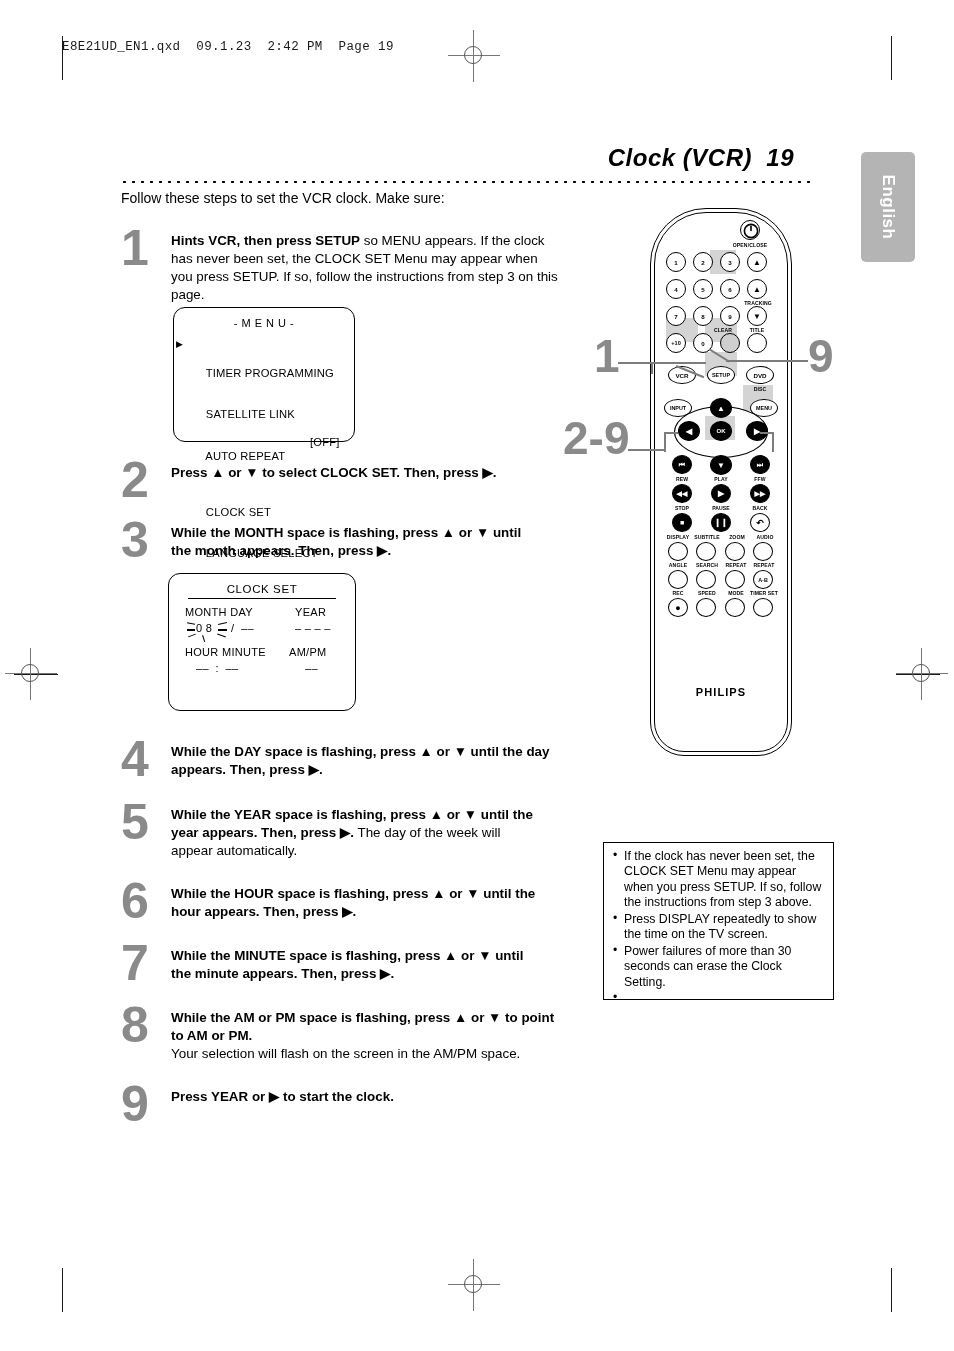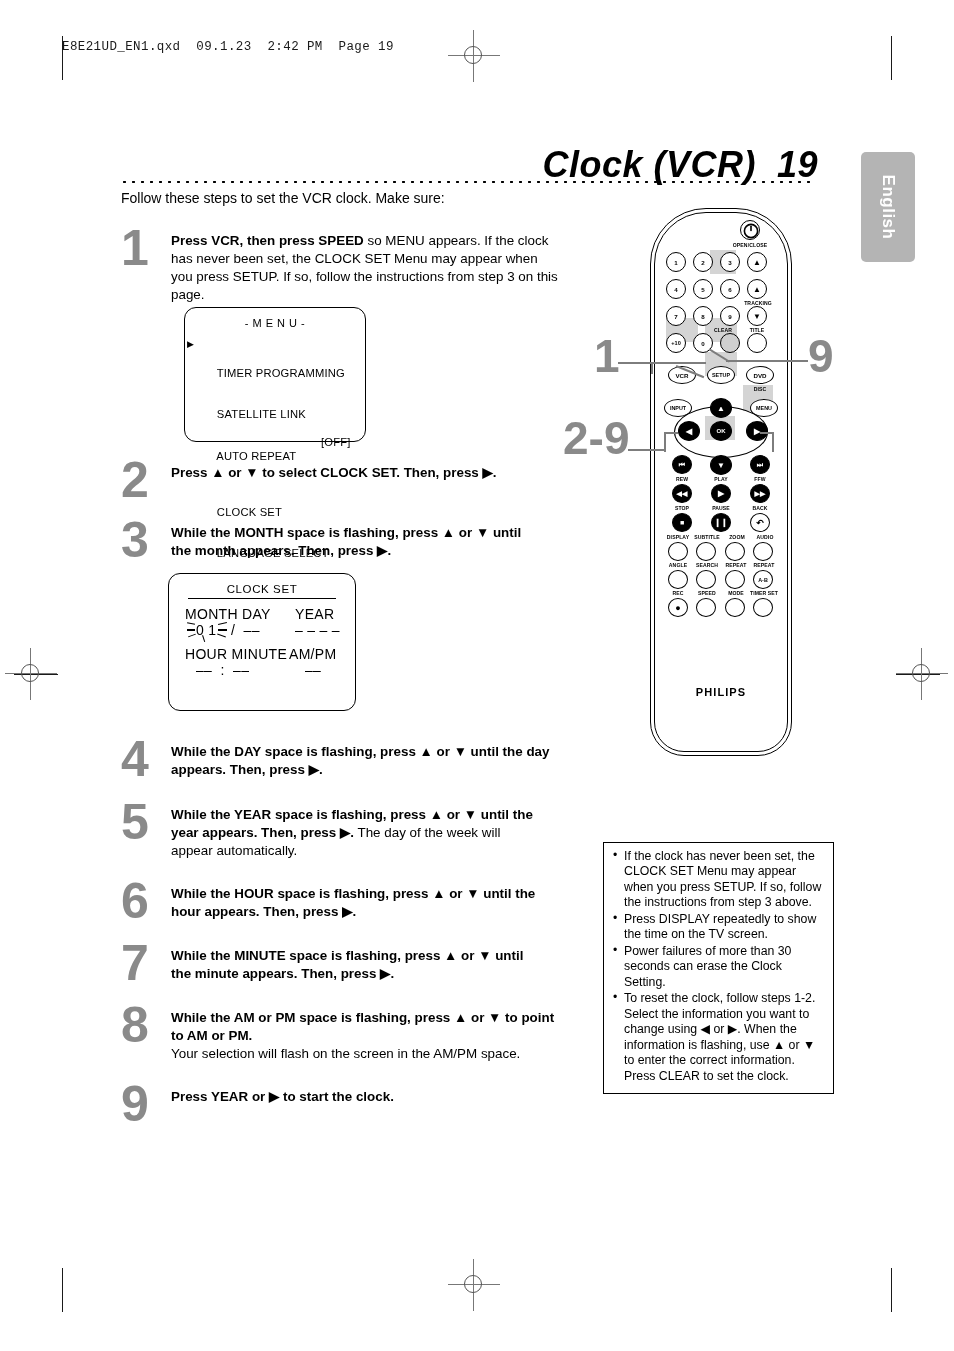--- a/index.html
+++ b/index.html
@@ -20,7 +20,7 @@
         font-size:12.5px;letter-spacing:.4px;white-space:pre;color:#1a1a1a;}
 
   
-  .title{position:absolute;right:136px;top:144px;font-size:36px;font-weight:bold;
+  .title{position:absolute;right:160px;top:144px;font-size:24px;font-weight:bold;
          font-style:italic;letter-spacing:.5px;white-space:pre;}
   .dotrule{position:absolute;left:120px;top:180px;width:690px;height:4px;
      background-image:radial-gradient(circle,#000 1.1px,transparent 1.3px);

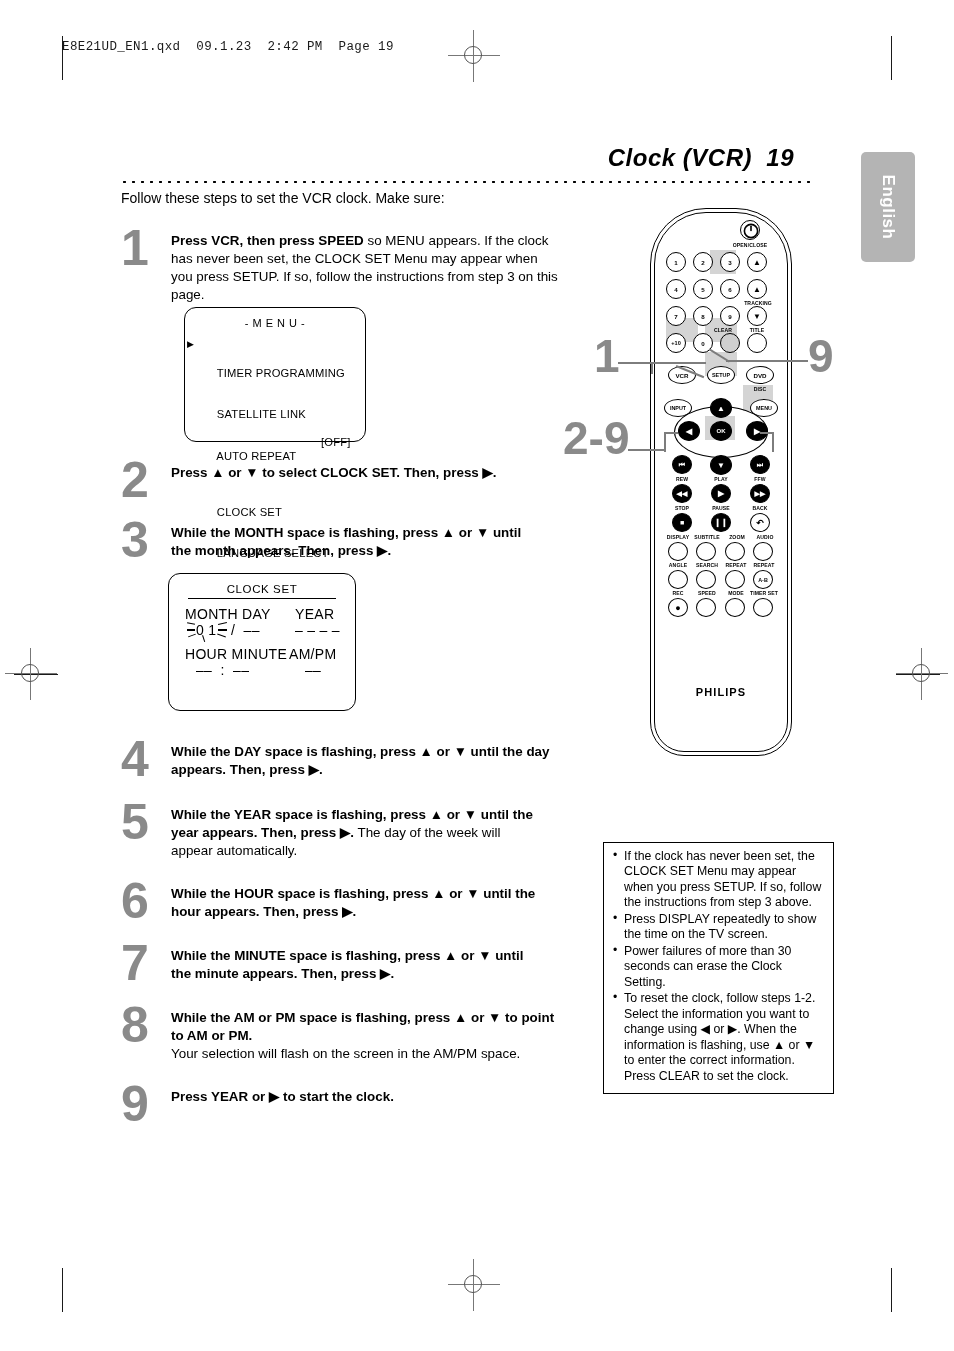--- a/index.html
+++ b/index.html
@@ -131,7 +131,7 @@
 
 <div class="step" style="left:121px;top:226px;width:440px;">
   <div class="stepnum">1</div>
-  <div class="steptxt"><b>Press VCR, then press SPEED</b> so MENU appears. If the clock has never been set, the CLOCK SET Menu may appear when you press SETUP. If so, follow the instructions from step 3 on this page.</div>
+  <div class="steptxt"><b>Hints VCR, then press SETUP</b> so MENU appears. If the clock has never been set, the CLOCK SET Menu may appear when you press SETUP. If so, follow the instructions from step 3 on this page.</div>
 </div>
 
 <div class="step" style="left:121px;top:458px;width:440px;">

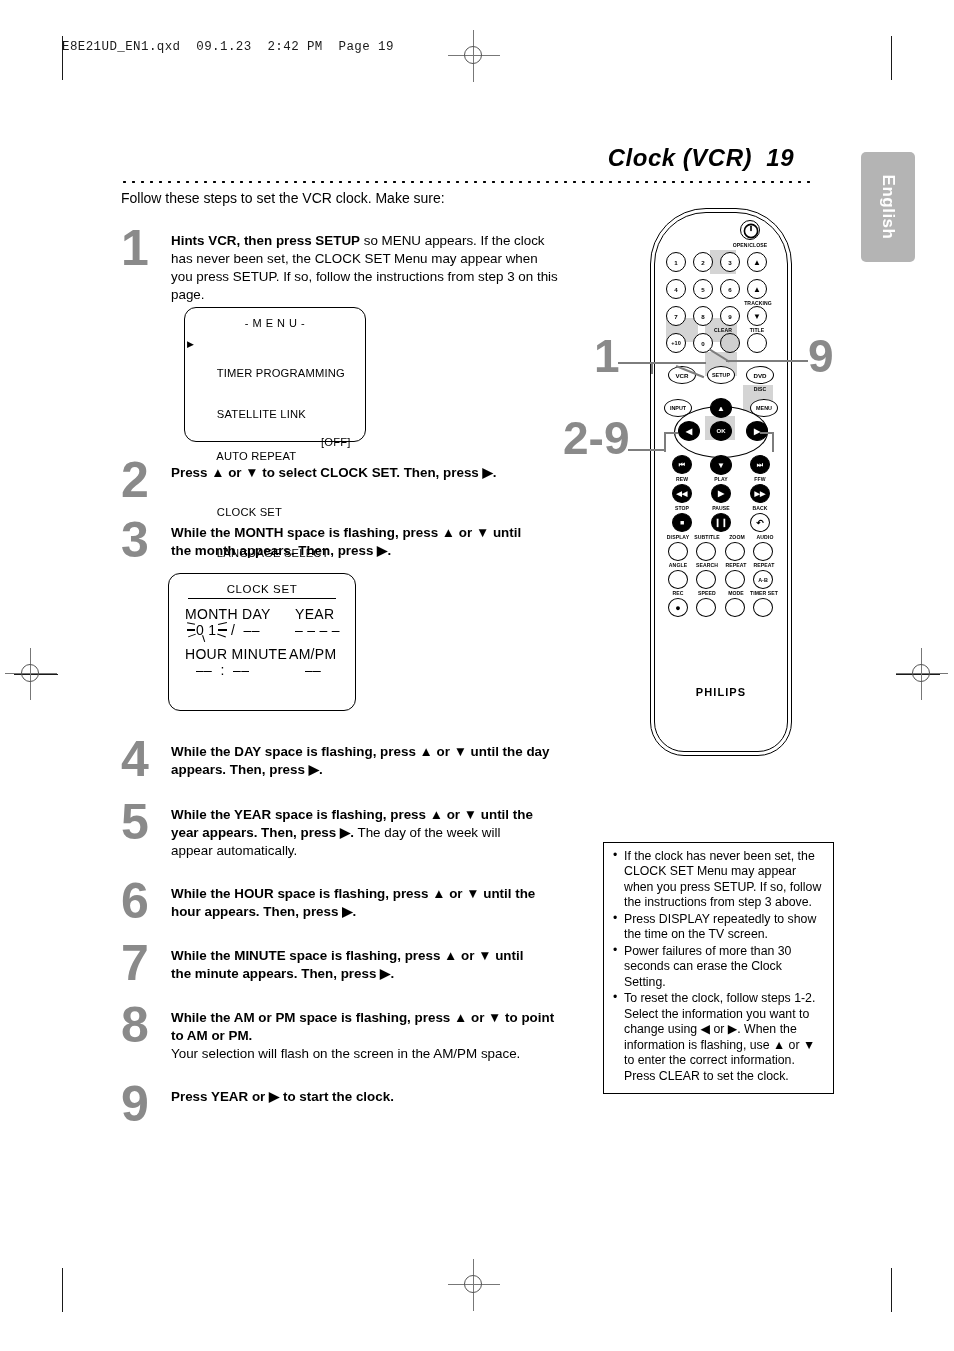--- a/index.html
+++ b/index.html
@@ -43,7 +43,7 @@
 
   
   .osd{position:absolute;background:#fff;border:1.6px solid #000;border-radius:12px;}
-  .osd-menu{left:173px;top:307px;width:180px;height:133px;margin-left:11px;}
+  .osd-menu{left:173px;top:307px;width:180px;height:133px;}
   .osd-title{text-align:center;font-size:11px;letter-spacing:.5px;margin-top:9px;}
   .menu-list{margin:10px 0 0 12px;font-size:11.2px;line-height:1.24;letter-spacing:.2px;}
   .menu-list .row{position:relative;white-space:pre;}

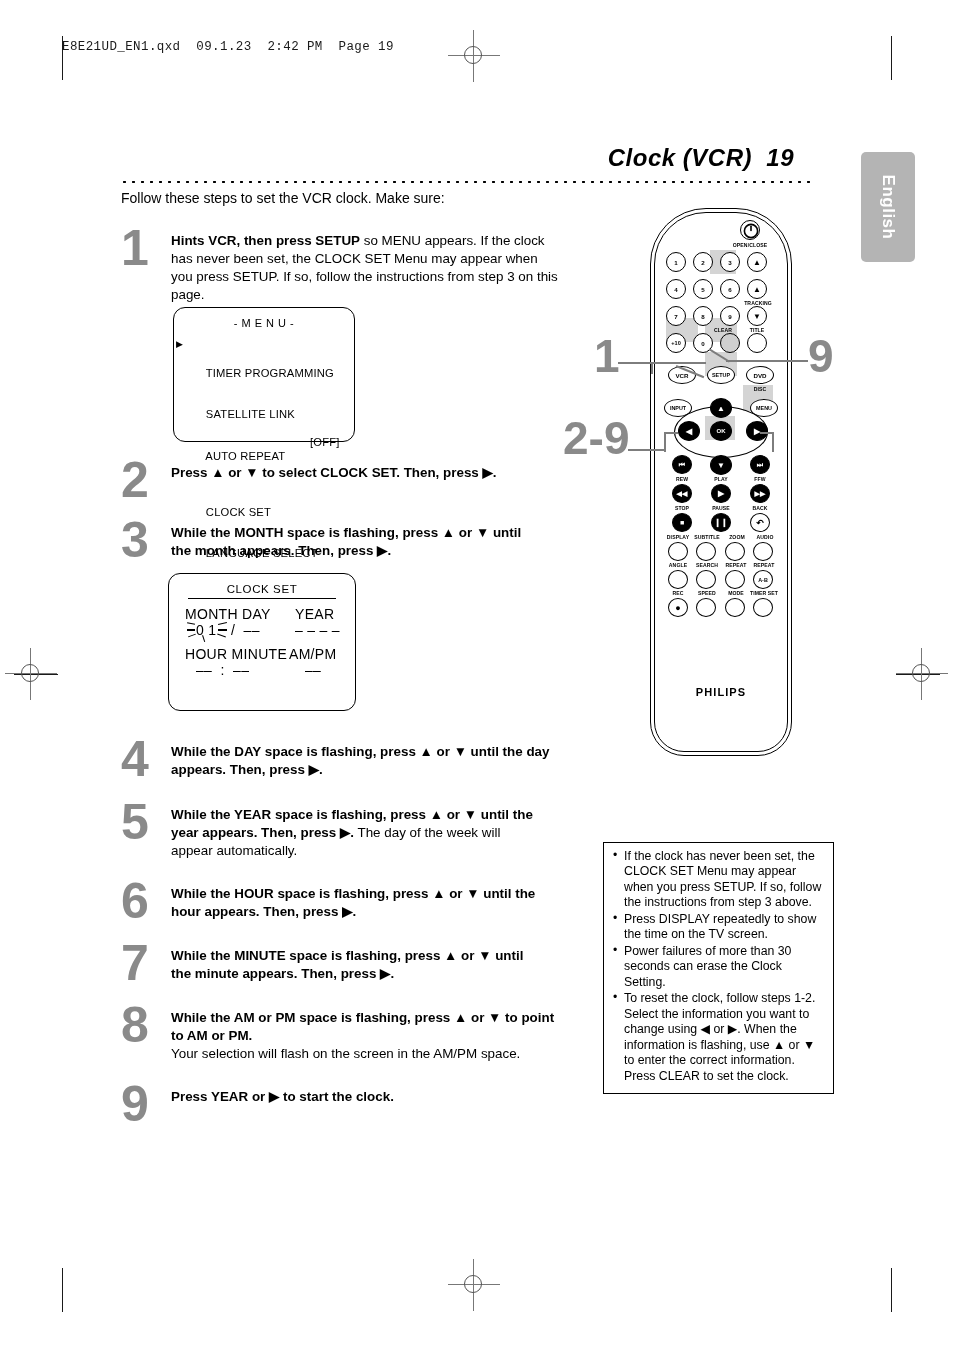--- a/index.html
+++ b/index.html
@@ -53,7 +53,7 @@
   .osd-clock{left:168px;top:573px;width:186px;height:136px;}
   .clock-hd{text-align:center;font-size:11.5px;letter-spacing:.6px;margin-top:9px;}
   .clock-hr{width:148px;height:1.3px;background:#000;margin:3px auto 0;}
-  .cl-grid{position:relative;margin:7px 0 0 16px;font-size:14px;letter-spacing:.3px;text-align:center;}
+  .cl-grid{position:relative;margin:7px 0 0 16px;font-size:11px;letter-spacing:.3px;text-align:center;}
   .cl-lab{position:absolute;white-space:pre;}
   .cl-val{position:absolute;white-space:pre;}
   .flash{position:absolute;}

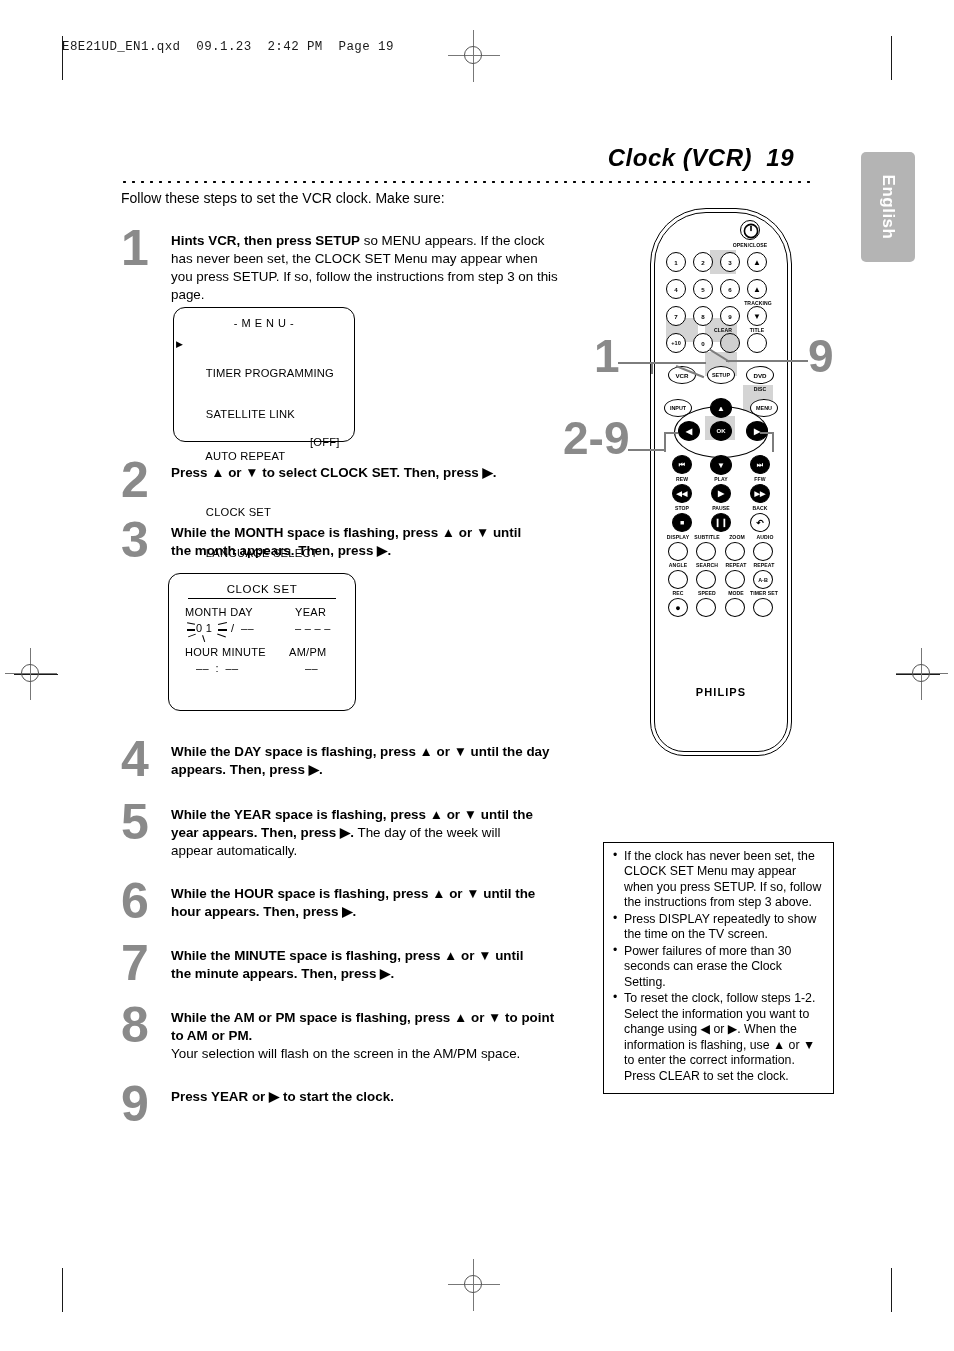--- a/index.html
+++ b/index.html
@@ -204,7 +204,7 @@
     <span class="cl-lab" style="left:0;top:0;">MONTH DAY</span>
     <span class="cl-lab" style="left:110px;top:0;">YEAR</span>
 
-    <span class="cl-val" style="left:11px;top:16px;">0 1</span>
+    <span class="cl-val" style="left:11px;top:16px;">0 8</span>
     <span class="flash" style="left:2px;top:14px;width:46px;height:18px;">
       <i class="fl" style="left:0;top:3px;width:8px;transform:rotate(12deg);"></i>
       <i class="fl" style="left:0;top:9px;width:8px;"></i>

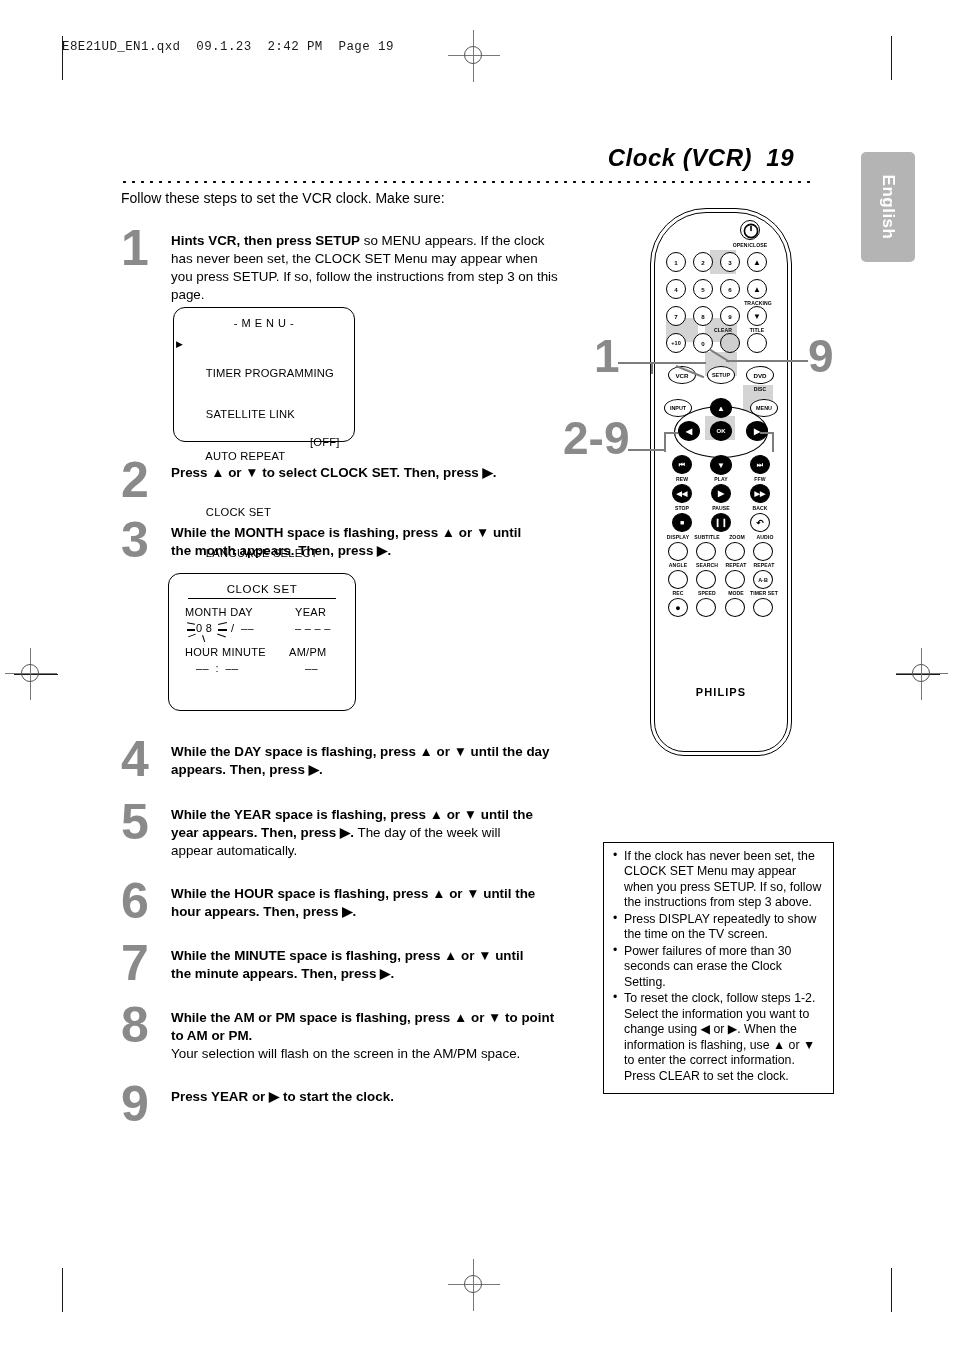--- a/index.html
+++ b/index.html
@@ -395,7 +395,6 @@
     </div>
     <div class="hint">
       <span class="bul">•</span>
-      <span>To reset the clock, follow steps 1-2. Select the information you want to change using ◀ or ▶. When the information is flashing, use ▲ or ▼ to enter the correct information. Press CLEAR to set the clock.</span>
     </div>
   </div>
 </div>

